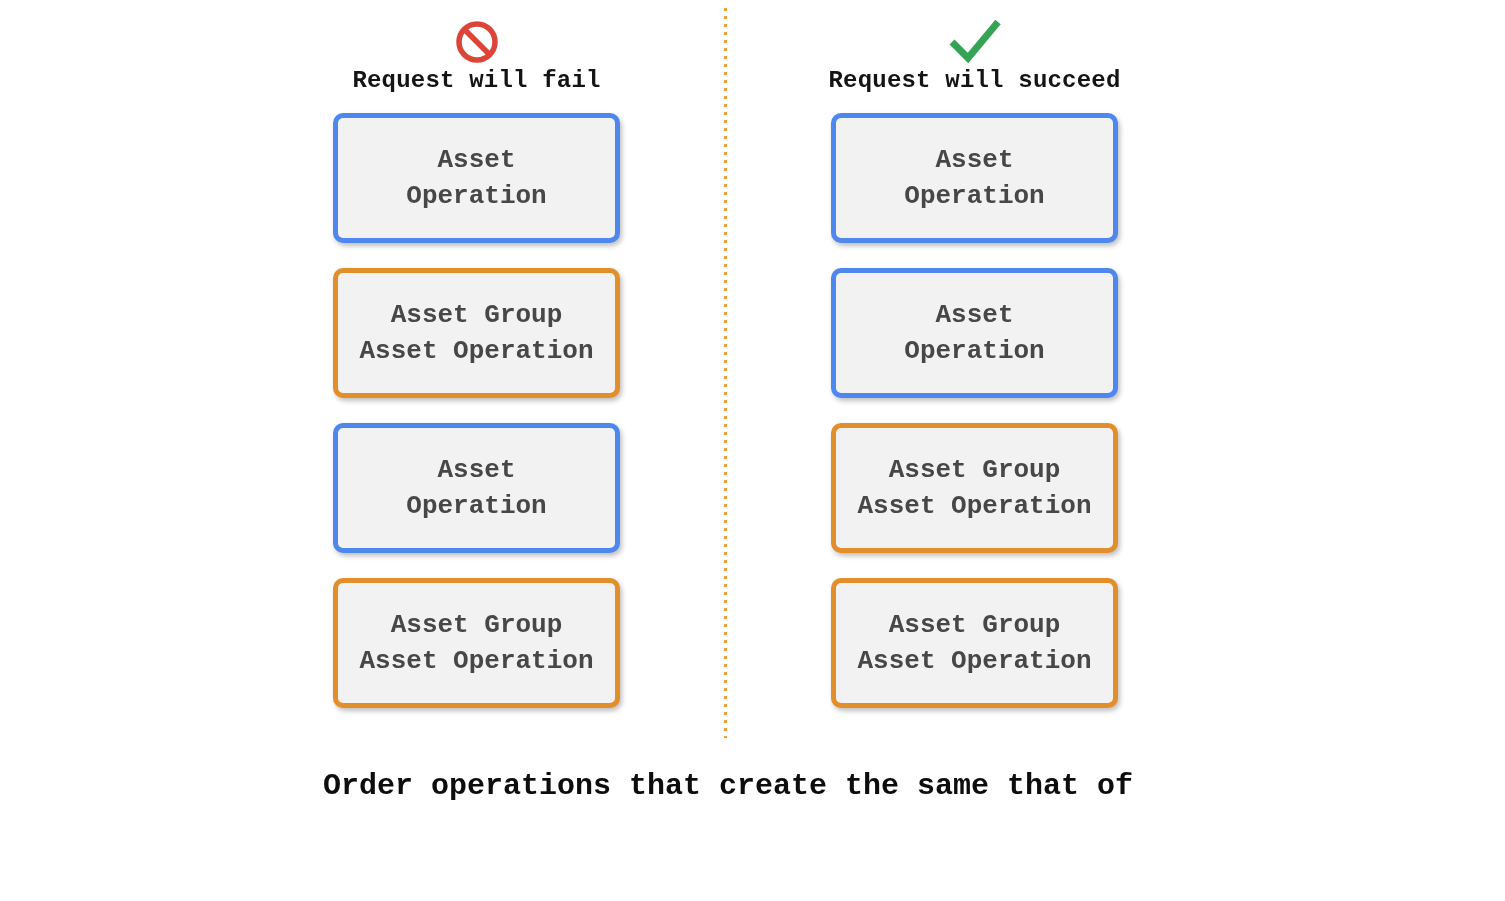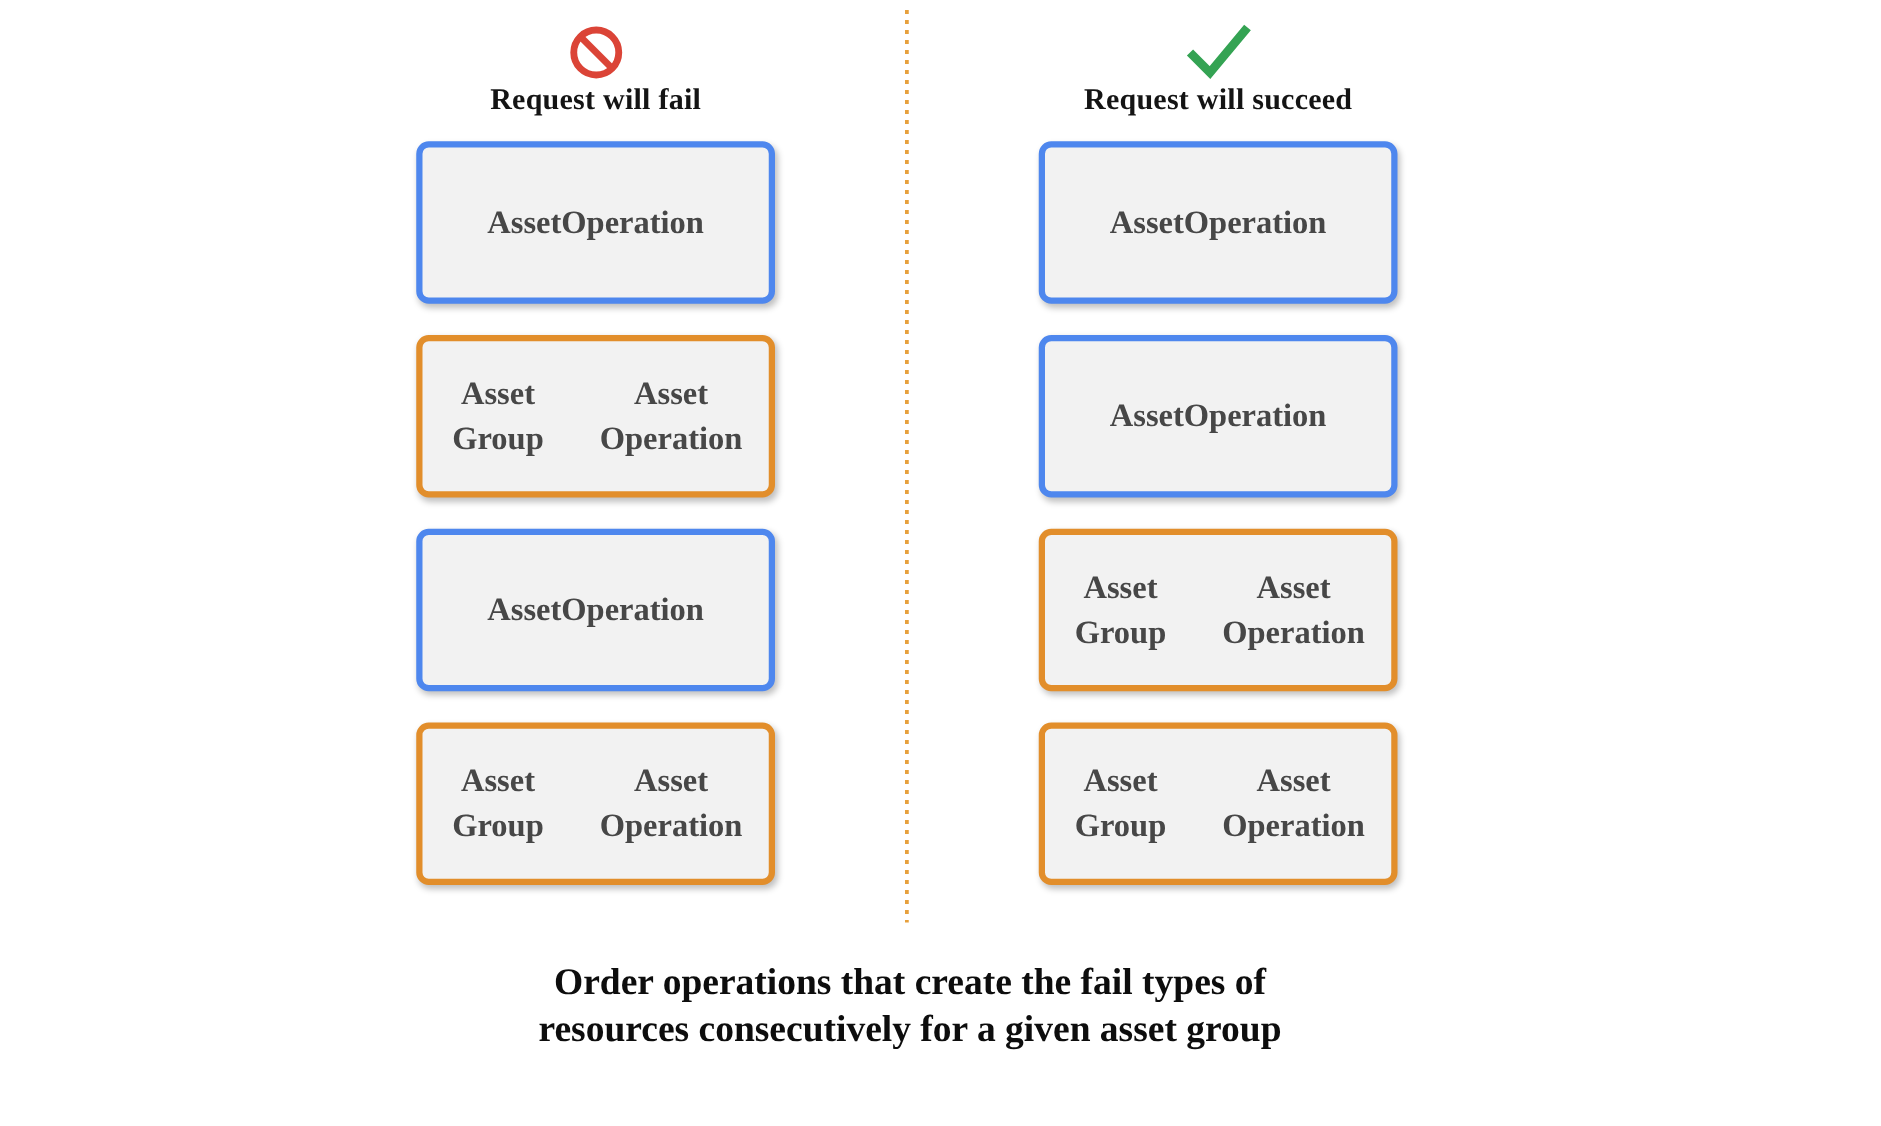--- a/index.html
+++ b/index.html
@@ -7,7 +7,7 @@
     position:relative;
     width:1505px;height:901px;
     background:#ffffff;
-    font-family:Liberation Serif, serif;
+    font-family:Liberation Mono, monospace;
     overflow:hidden;
   }
   .col-header{

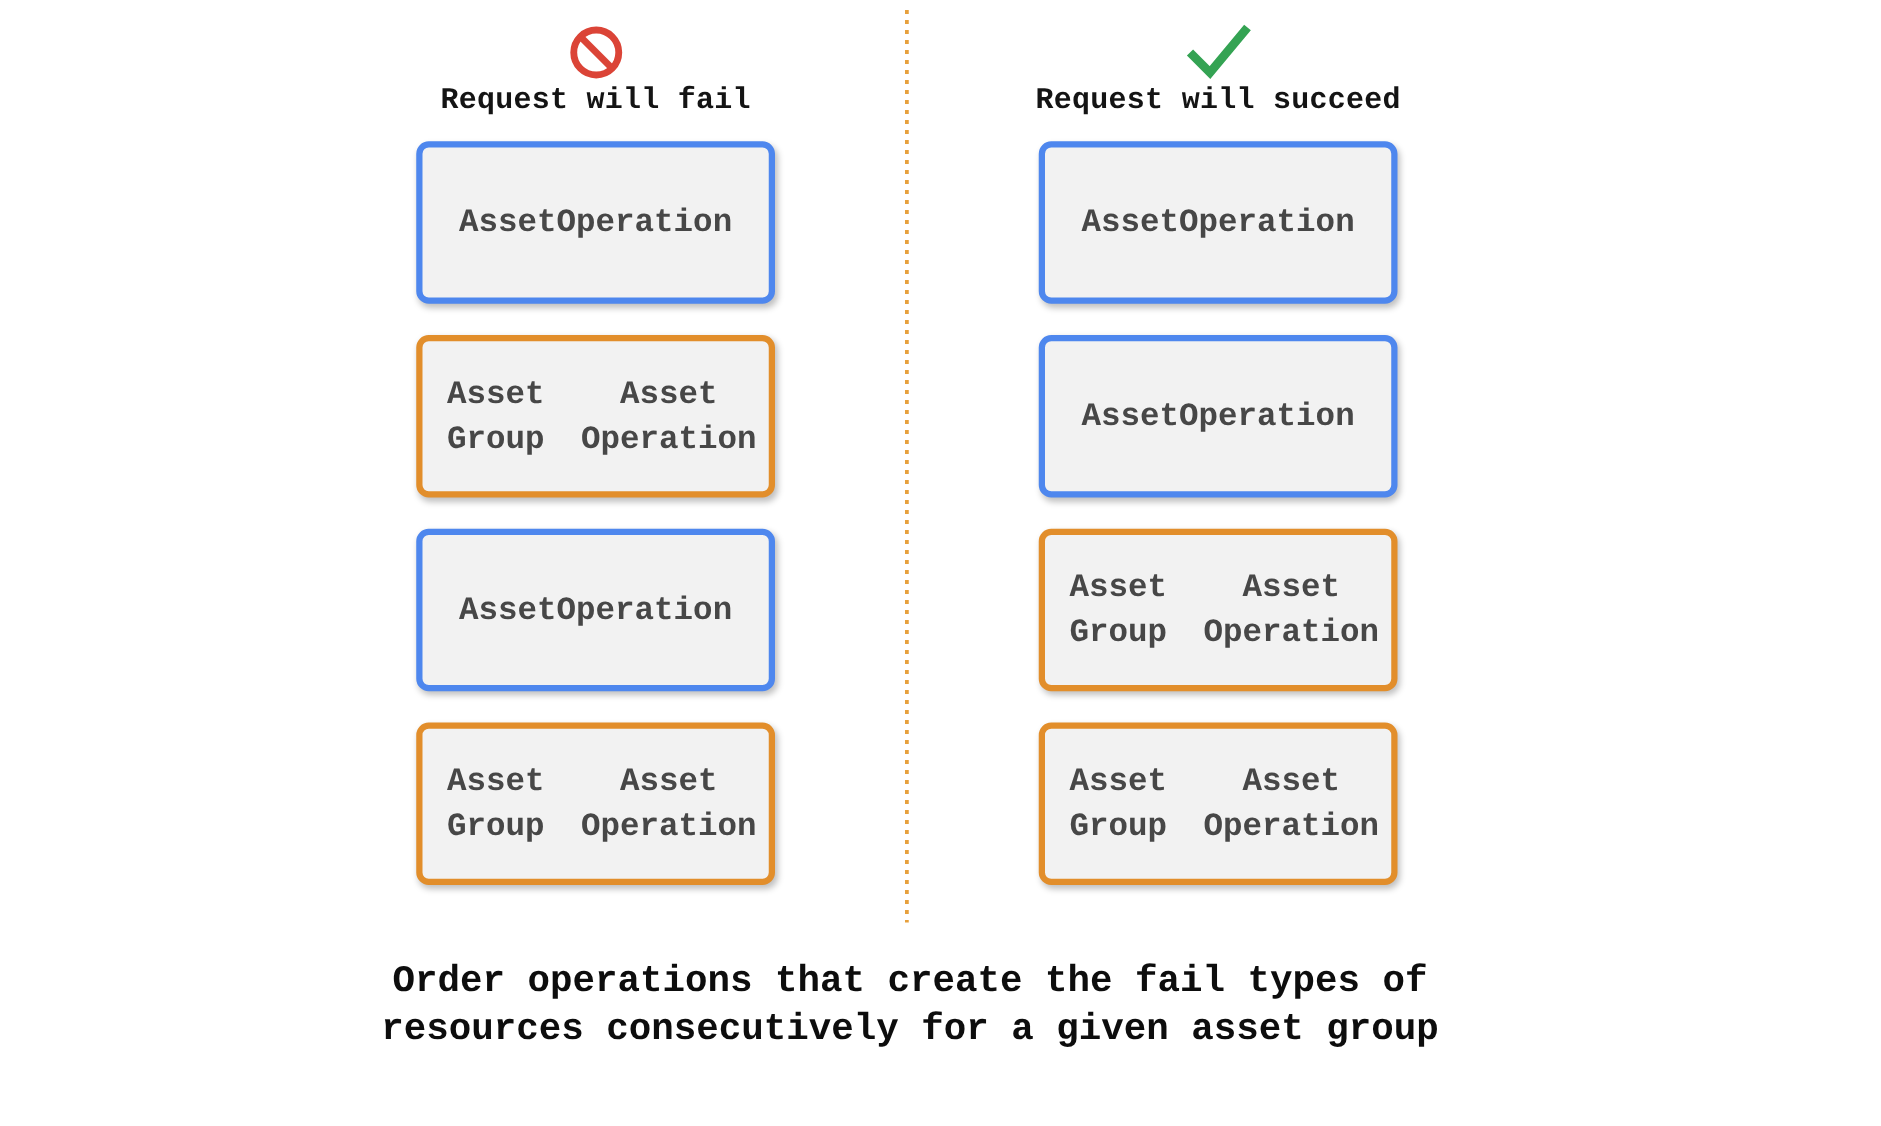--- a/index.html
+++ b/index.html
@@ -28,7 +28,7 @@
     box-sizing:border-box;
     background:#F2F2F2;
     border-radius:10px;
-    display:flex;flex-direction:row;align-items:center;justify-content:center;
+    display:flex;flex-direction:column;align-items:center;justify-content:center;
     font-size:26px;font-weight:bold;color:#474747;
     line-height:36px;text-align:center;
     box-shadow:2px 3px 5px rgba(0,0,0,0.25);

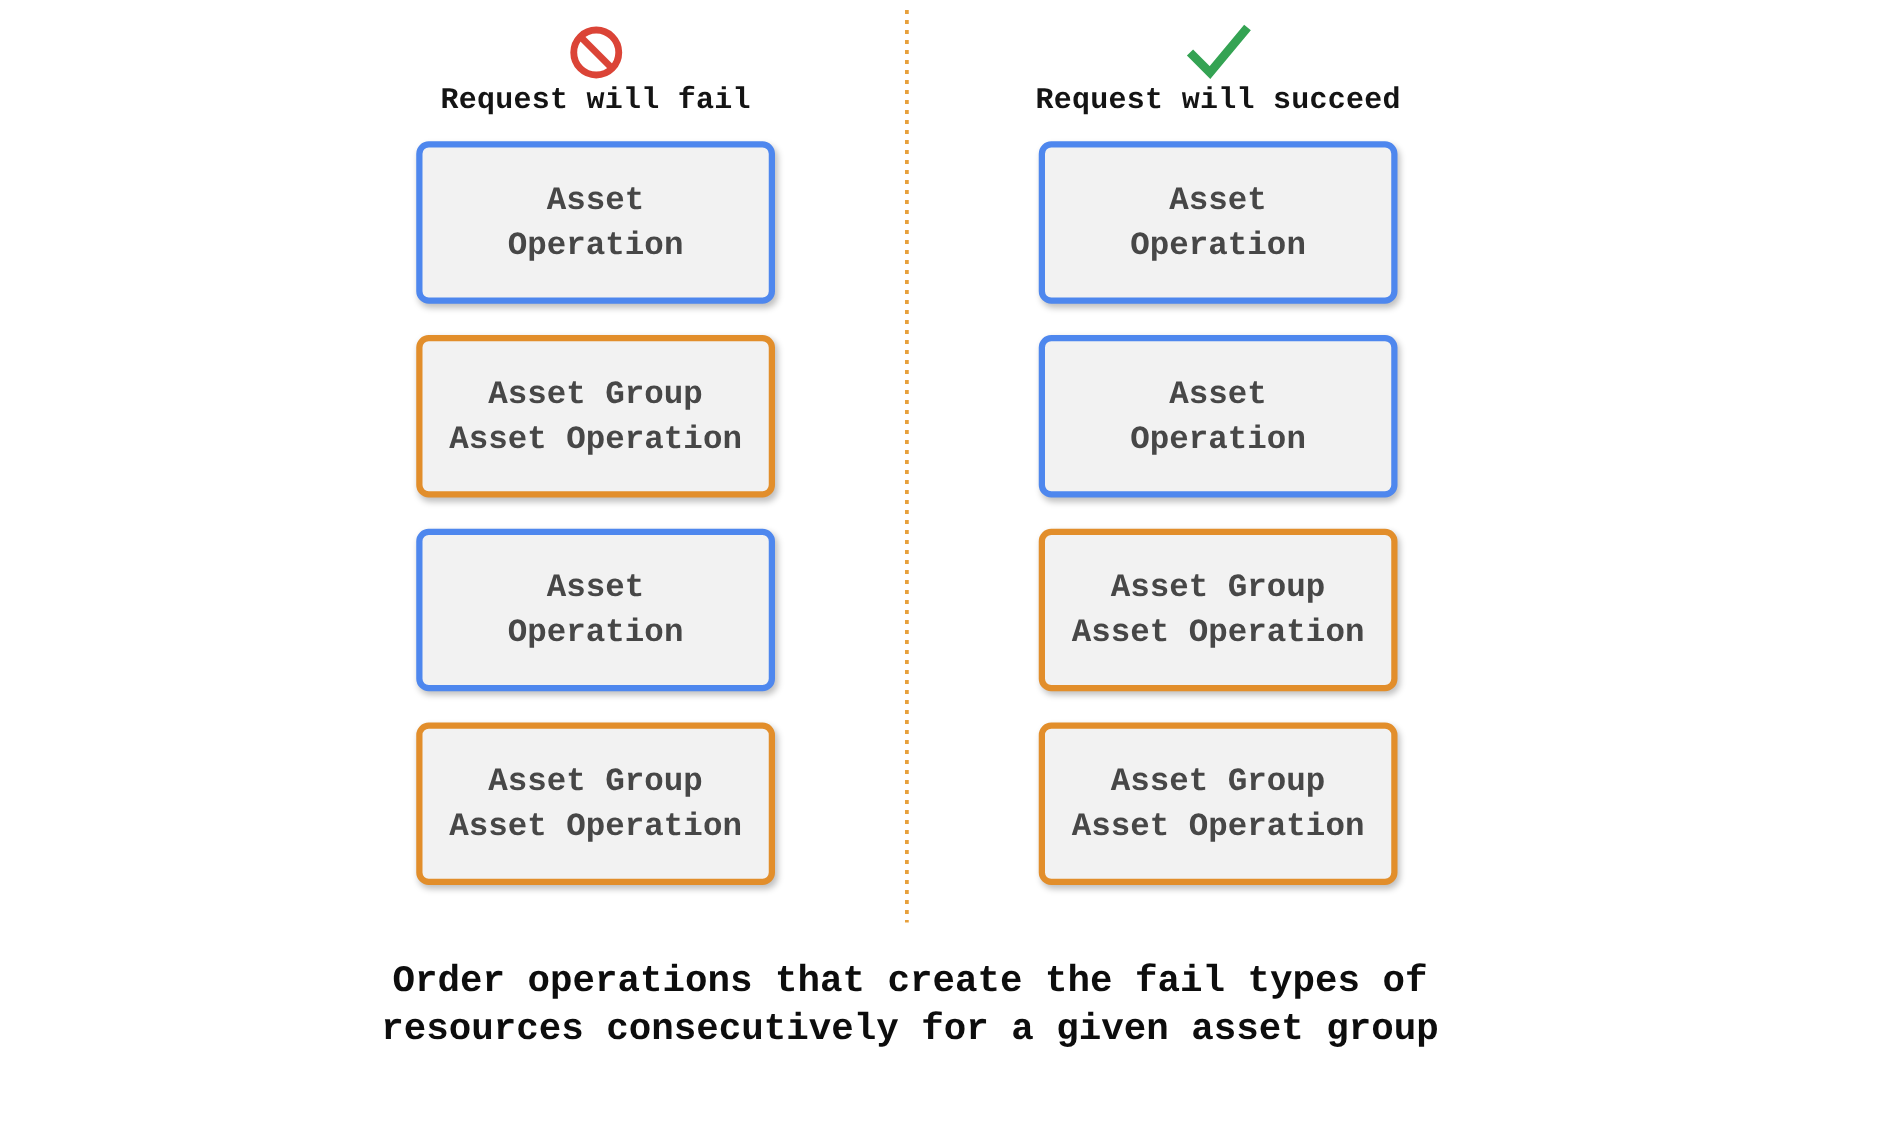--- a/index.html
+++ b/index.html
@@ -113,7 +113,7 @@
   </div>
 
   <div class="caption">
-    <div>Order operations that create the fail types of</div>
+    <div>Order operations that create the same that of</div>
     <div>resources consecutively for a given asset group</div>
   </div>
 

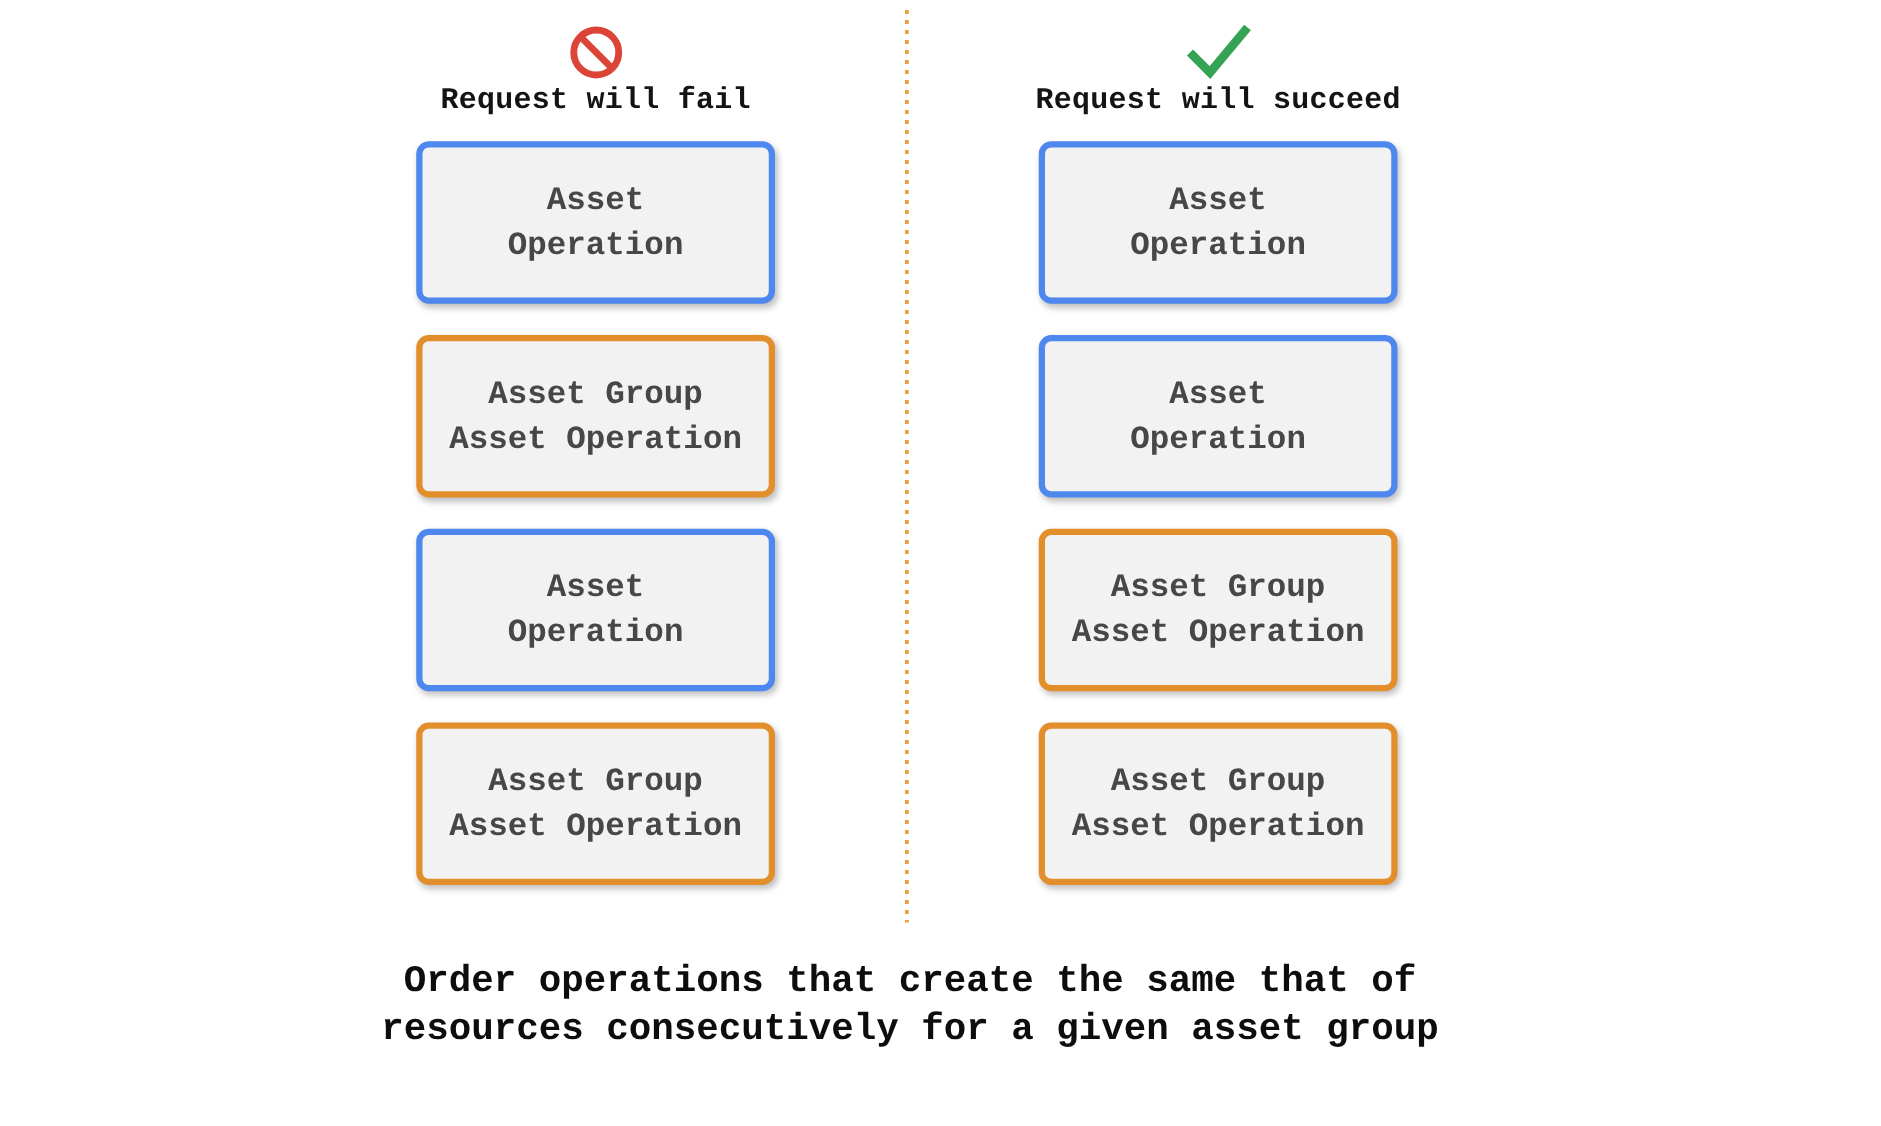--- a/index.html
+++ b/index.html
@@ -114,7 +114,6 @@
 
   <div class="caption">
     <div>Order operations that create the same that of</div>
-    <div>resources consecutively for a given asset group</div>
   </div>
 
 </div>

